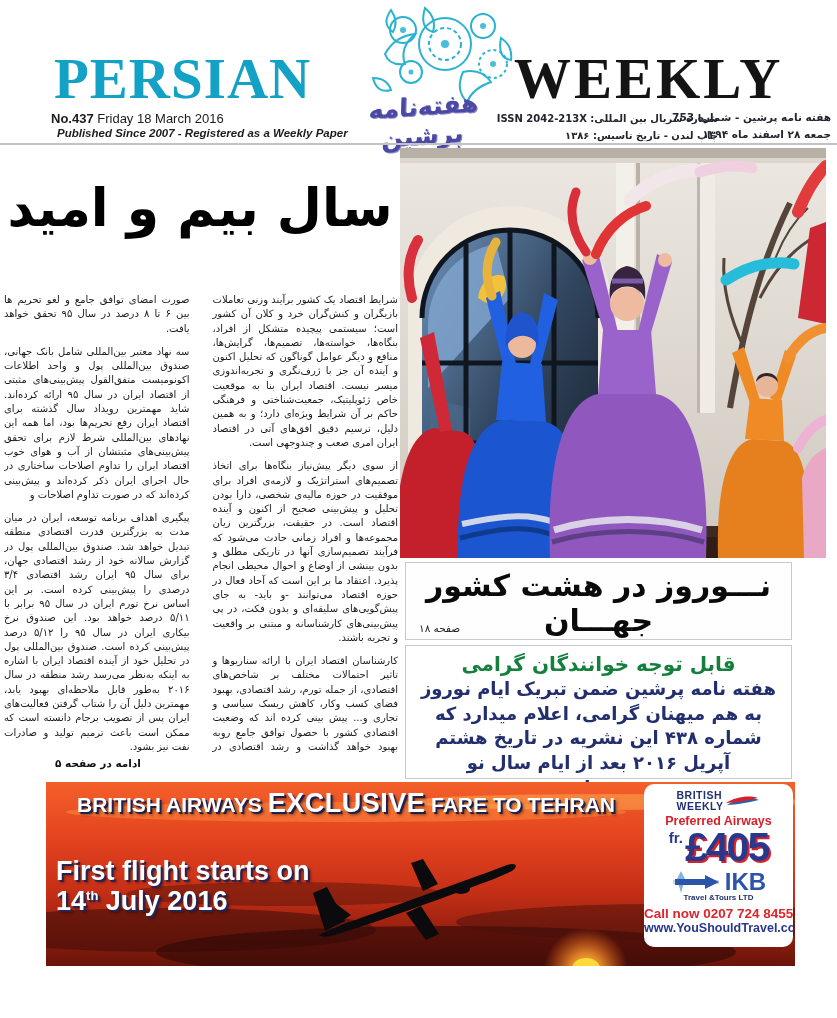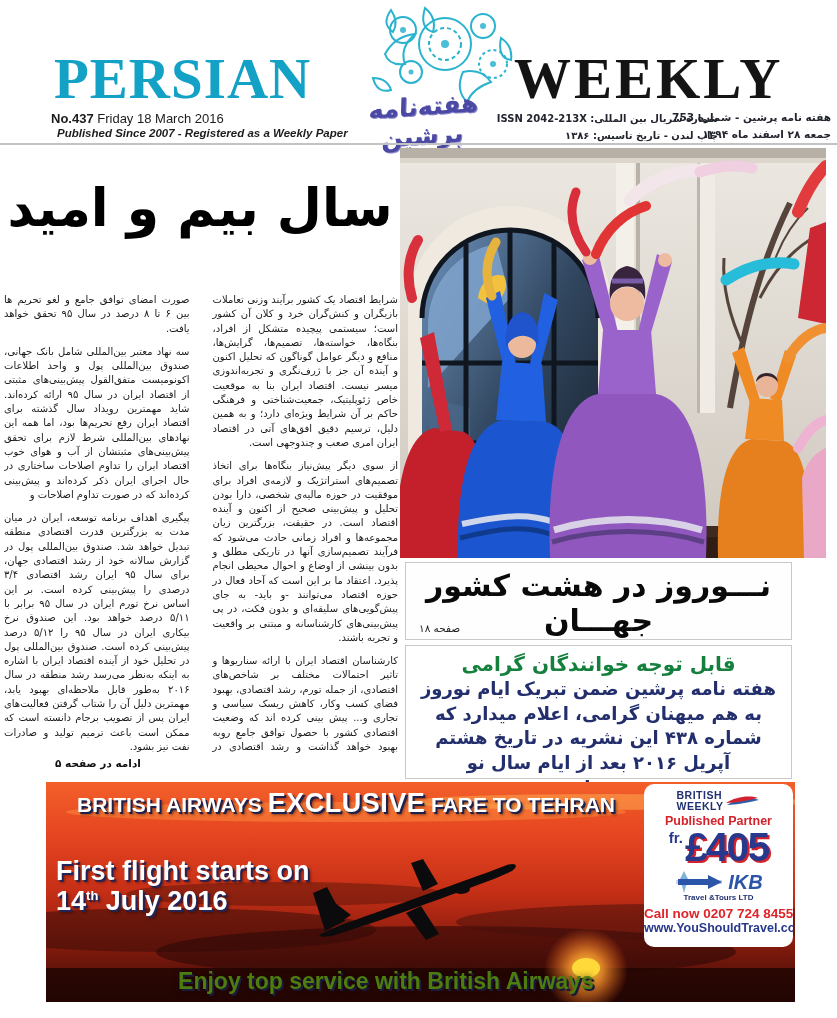--- a/index.html
+++ b/index.html
@@ -54,7 +54,7 @@
                font-size:18px;font-weight:bold;color:#232e6d;line-height:1.37;}
 
   
-  .ad{position:absolute;left:46px;top:782px;width:749px;height:220px;overflow:hidden;
+  .ad{position:absolute;left:46px;top:782px;width:749px;height:184px;overflow:hidden;
       font-family:"Liberation Sans",sans-serif;}
   .ad-bg{position:absolute;left:0;top:0;}
   .ad-headline{position:absolute;left:0;top:6px;width:600px;text-align:center;color:#fff;

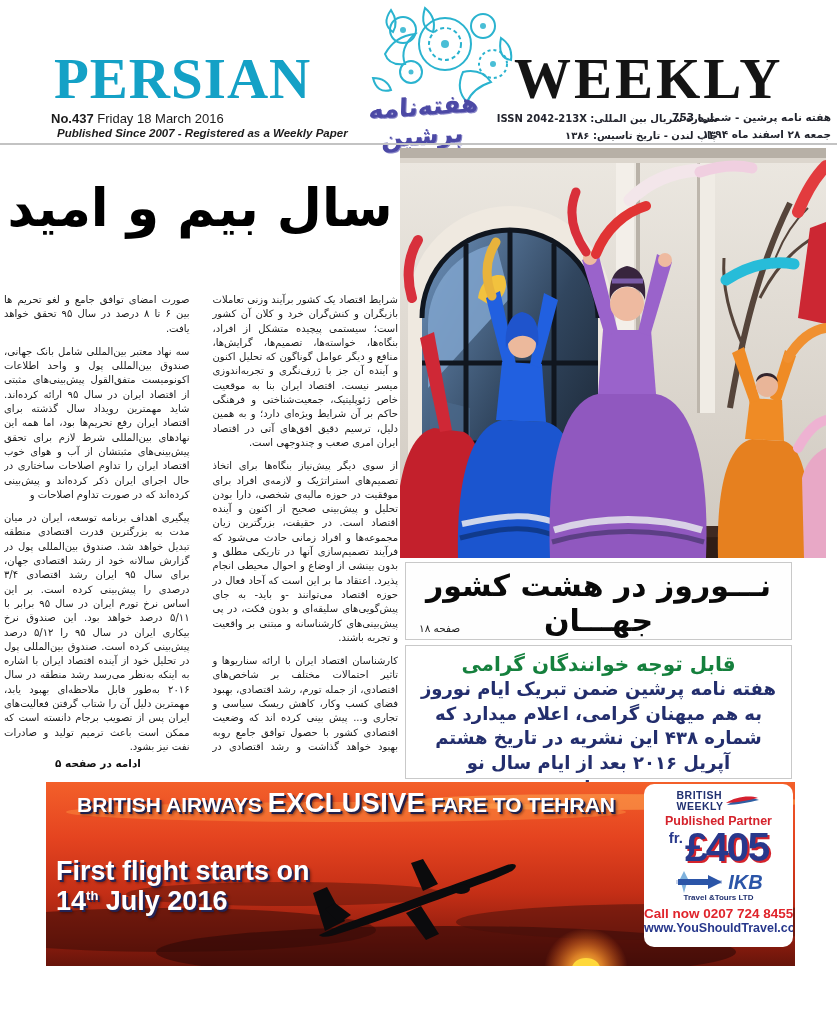--- a/index.html
+++ b/index.html
@@ -304,7 +304,7 @@
           <path d="M0,7 C9,1 23,-1 32,2 C23,4 9,7 0,7 Z" fill="#d5202f"></path>
         </svg>
       </div>
-      <div class="partner">Published Partner</div>
+      <div class="partner">Preferred Airways</div>
       <div class="price-row"><span class="price-fr">fr.</span><span class="price">£405</span></div>
       <div class="ikb-row">
         <svg width="52" height="26" viewBox="0 0 52 26">

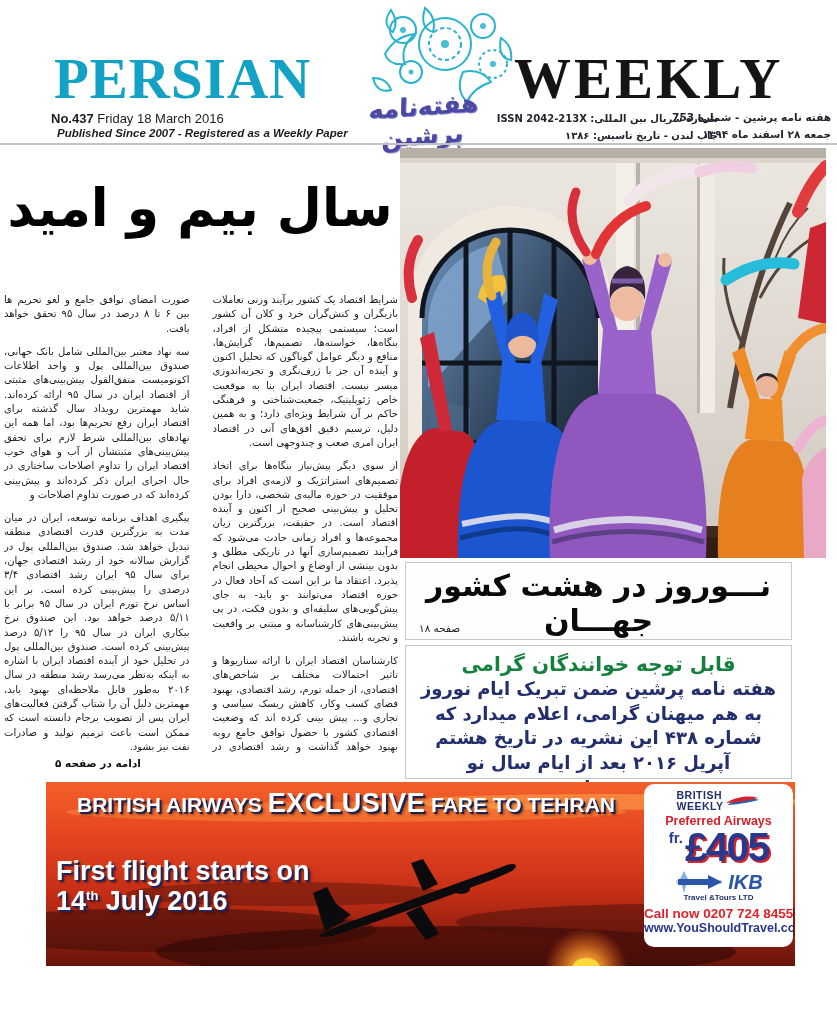--- a/index.html
+++ b/index.html
@@ -77,7 +77,7 @@
   .price{font-size:41px;font-weight:bold;color:#28388c;letter-spacing:-2px;
          text-shadow:2px 2px 0 #d5232c;}
   .ikb-row{display:flex;align-items:center;justify-content:center;gap:2px;margin-top:2px;}
-  .ikb-word{font-size:20px;font-weight:bold;font-style:italic;color:#2b55a8;line-height:0.9;}
+  .ikb-word{font-size:24px;font-weight:bold;color:#2b55a8;line-height:0.9;}
   .ikb-sub{font-size:8px;font-weight:bold;color:#203070;margin-top:-2px;}
   .call{margin-top:4px;color:#e0242b;font-weight:bold;font-size:13.5px;white-space:nowrap;}
   .website{color:#28388c;font-weight:bold;font-size:12.5px;white-space:nowrap;}

